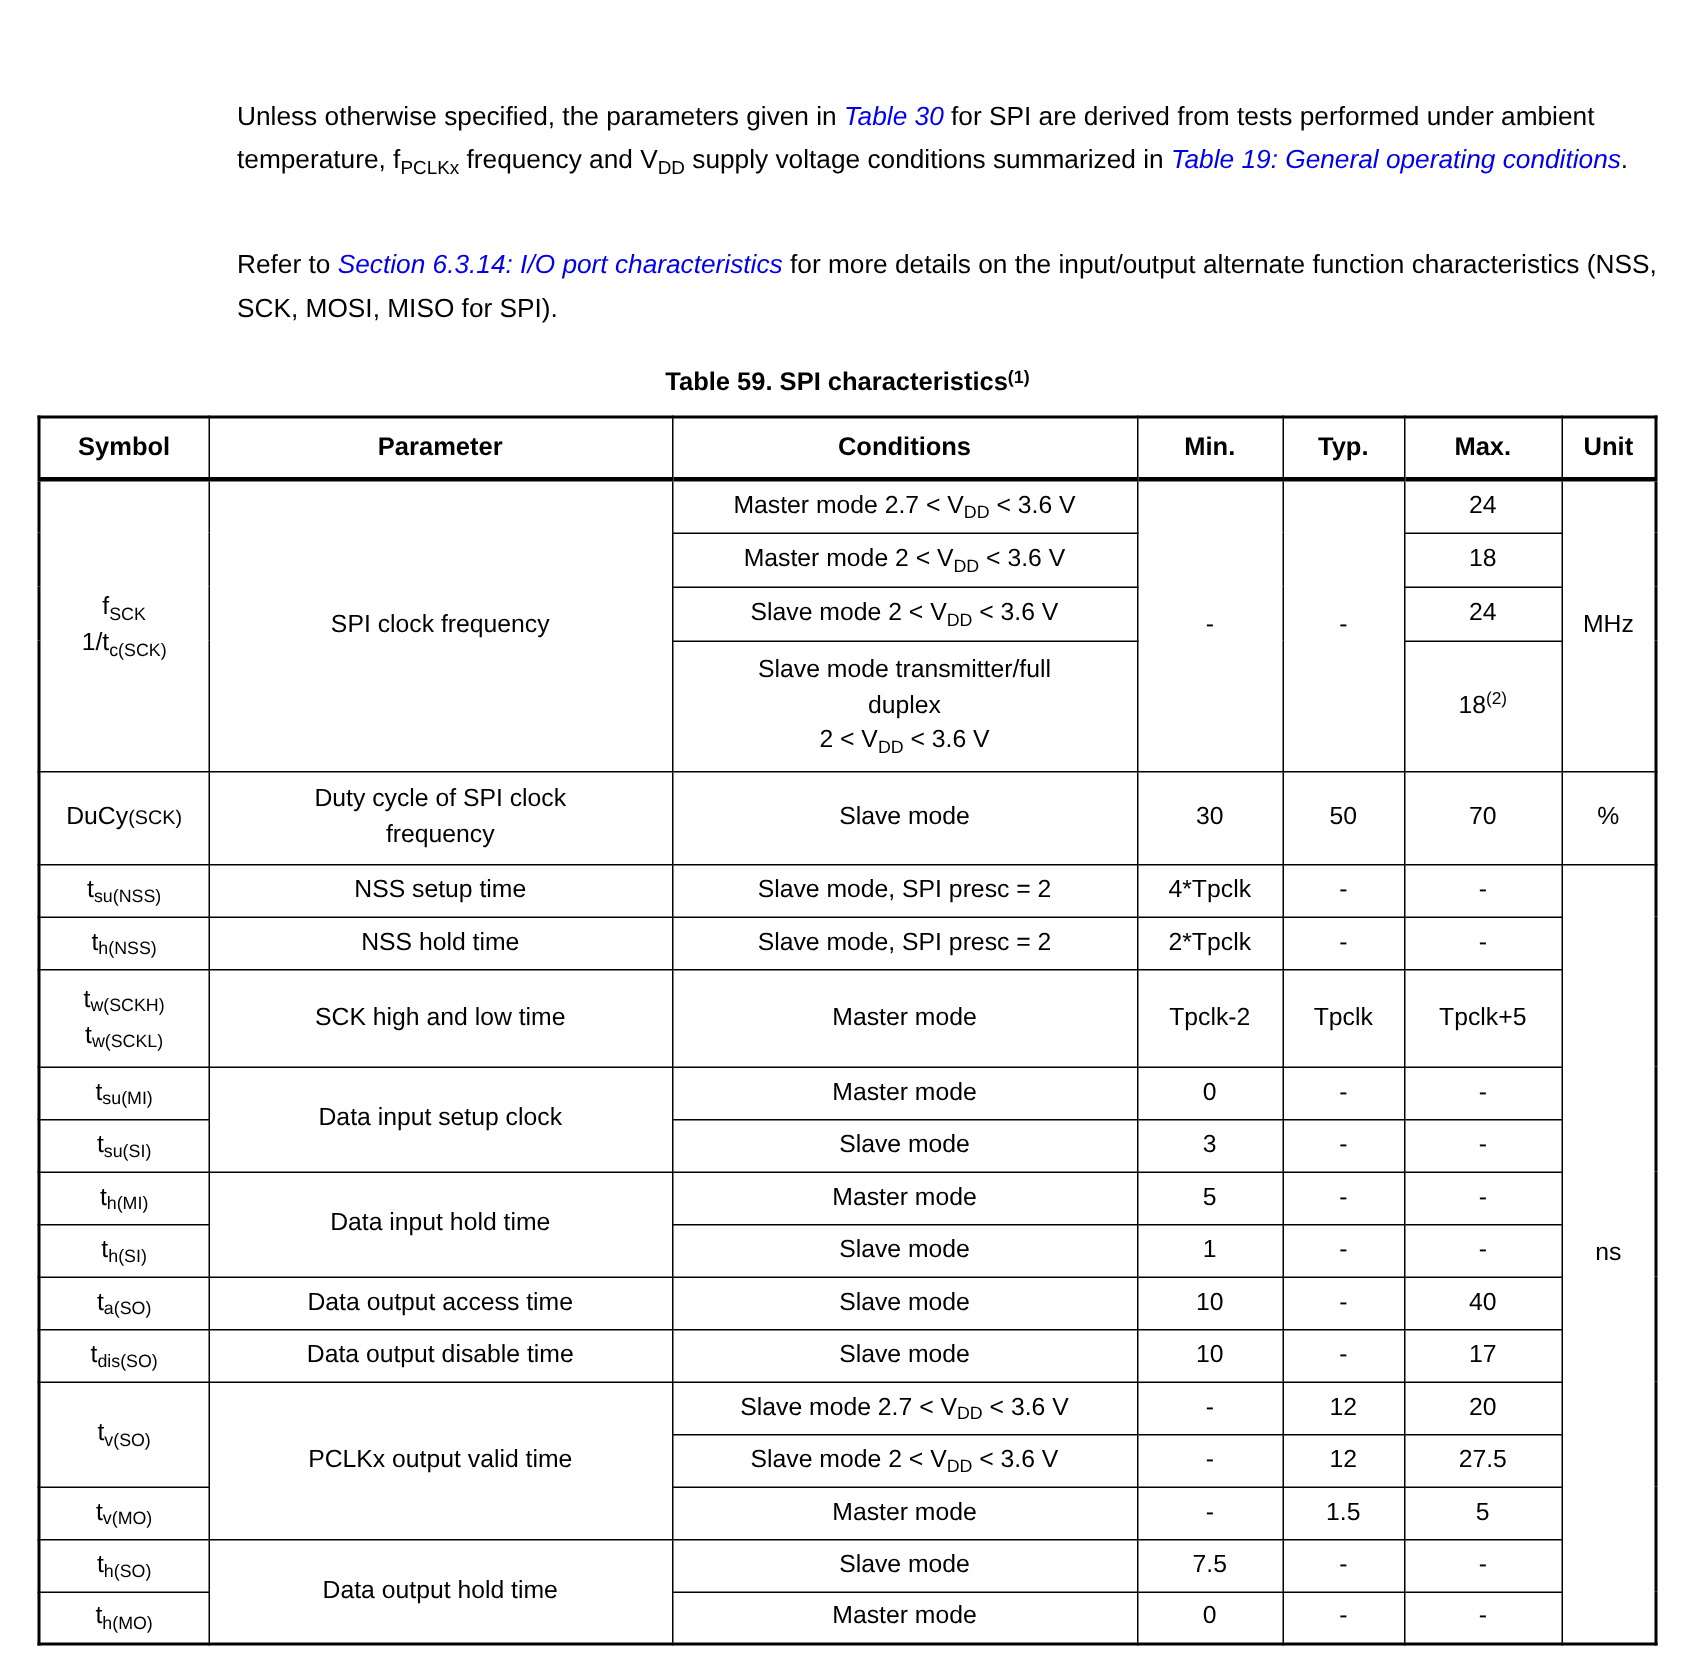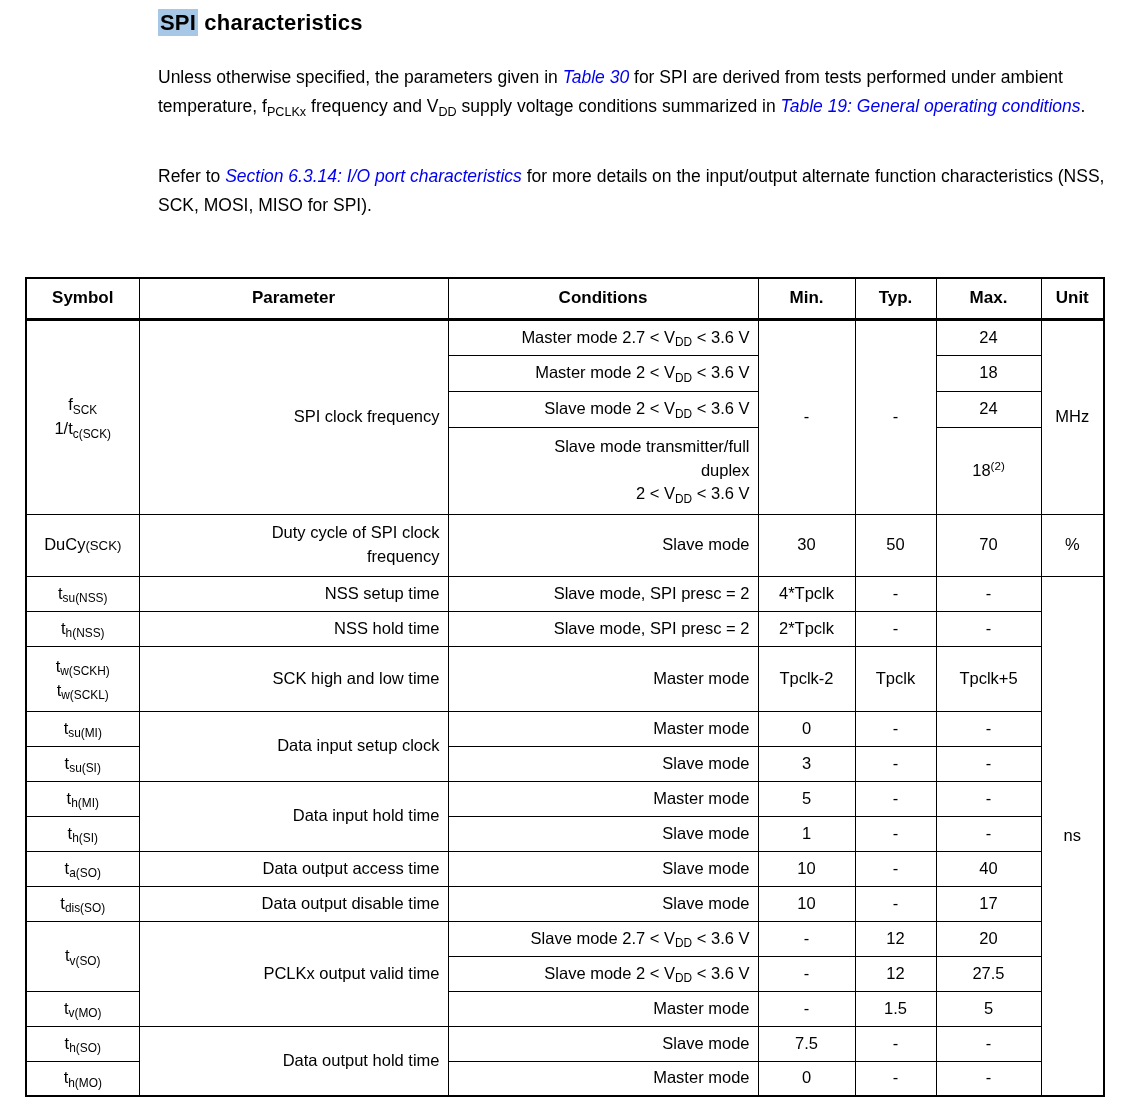--- a/index.html
+++ b/index.html
@@ -80,7 +80,6 @@
 
 <div class="page">
 
-  <h1 class="heading"><span class="hl">SPI</span><span> characteristics</span></h1>
 
   <p class="para" id="para1">Unless otherwise specified, the parameters given in <a class="lnk">Table 30</a> for SPI are derived from tests performed under ambient temperature, f<span class="sb">PCLKx</span> frequency and V<span class="sb">DD</span> supply voltage conditions summarized in <a class="lnk">Table 19: General operating conditions</a>.</p>
 

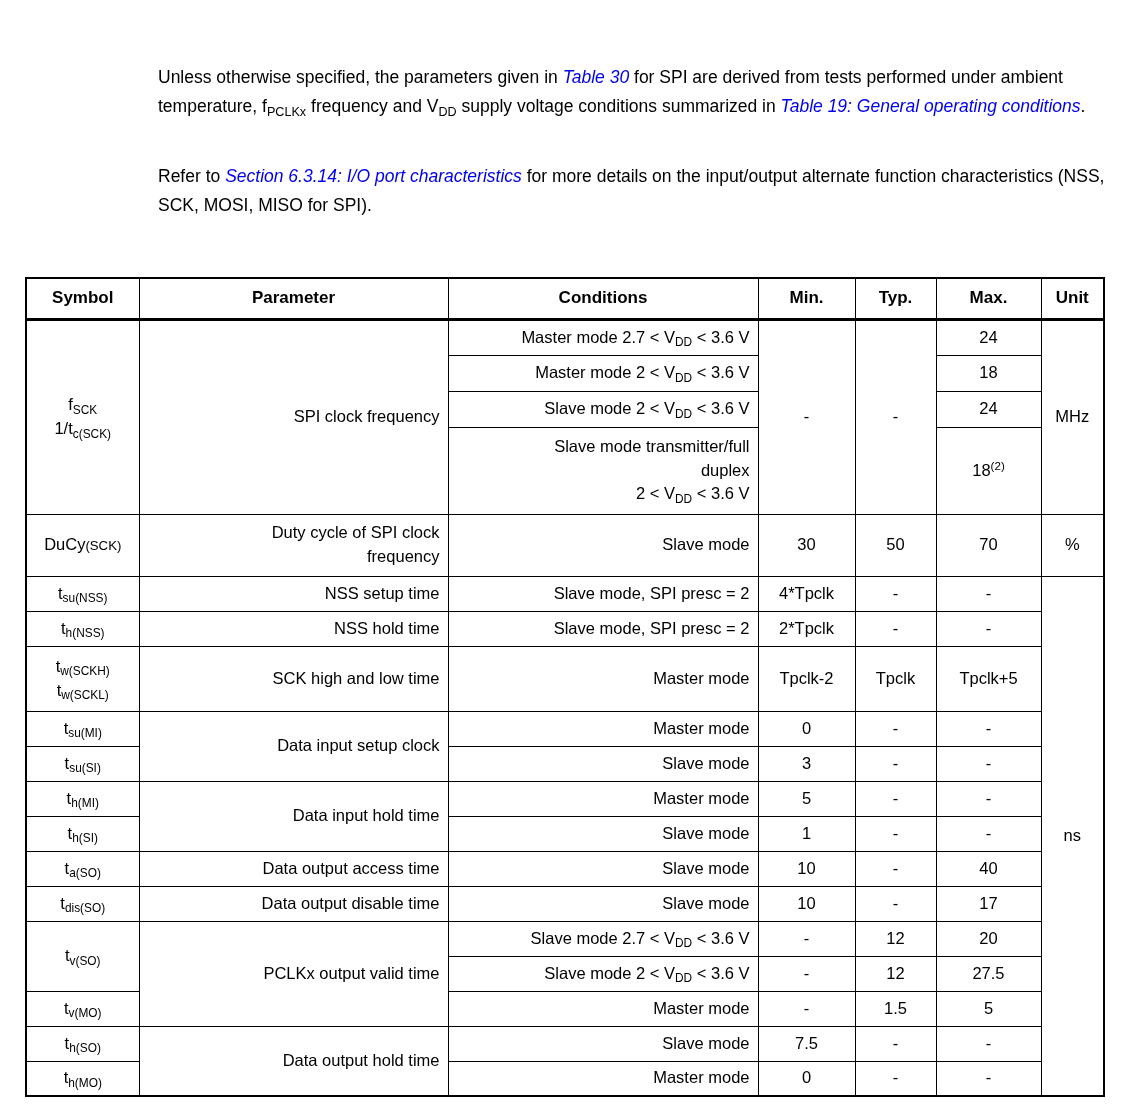--- a/index.html
+++ b/index.html
@@ -85,6 +85,7 @@
 
   <p class="para" id="para2">Refer to <a class="lnk">Section 6.3.14: I/O port characteristics</a> for more details on the input/output alternate function characteristics (NSS, SCK, MOSI, MISO for SPI).</p>
 
+  <div class="caption">Table 59. SPI characteristics<span class="sp">(1)</span></div>
 
   <div class="tbl-wrap">
     <table>

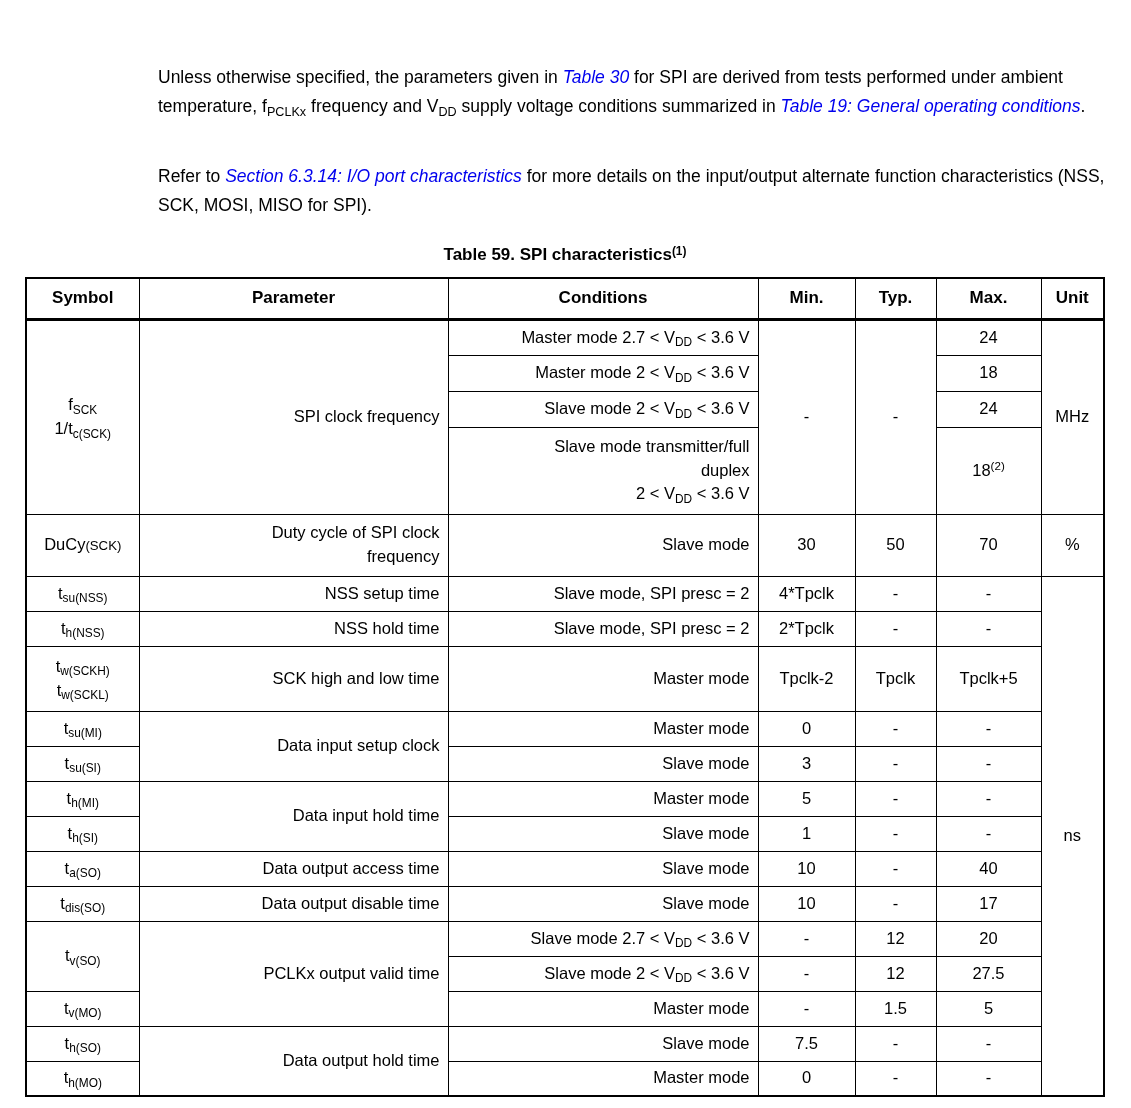--- a/index.html
+++ b/index.html
@@ -69,7 +69,7 @@
   tbody tr:nth-child(4){height:87px;}
   tbody tr:nth-child(5){height:62px;}
   tbody tr:nth-child(8){height:65px;}
-  .al-l{text-align:right;}
+  .al-l{text-align:center;}
   .al-c{text-align:center;padding-left:2px;padding-right:2px;}
   .sb{font-size:72%;position:relative;top:0.33em;}
   .sp{font-size:70%;position:relative;top:-0.45em;}

